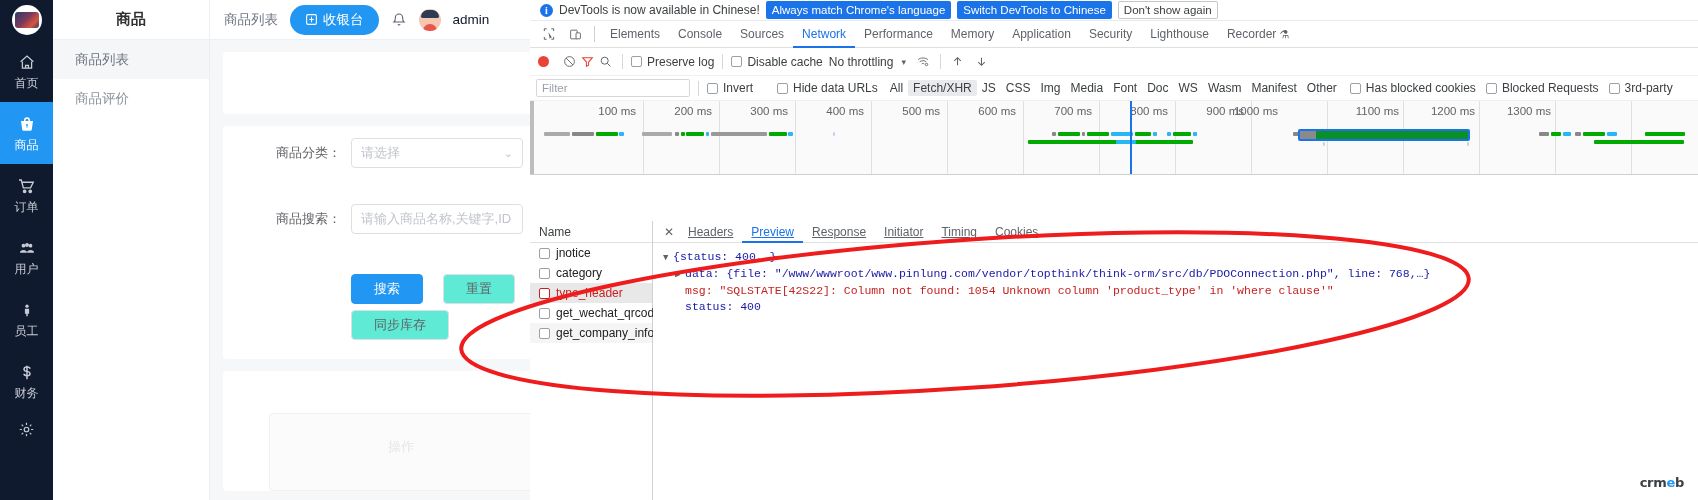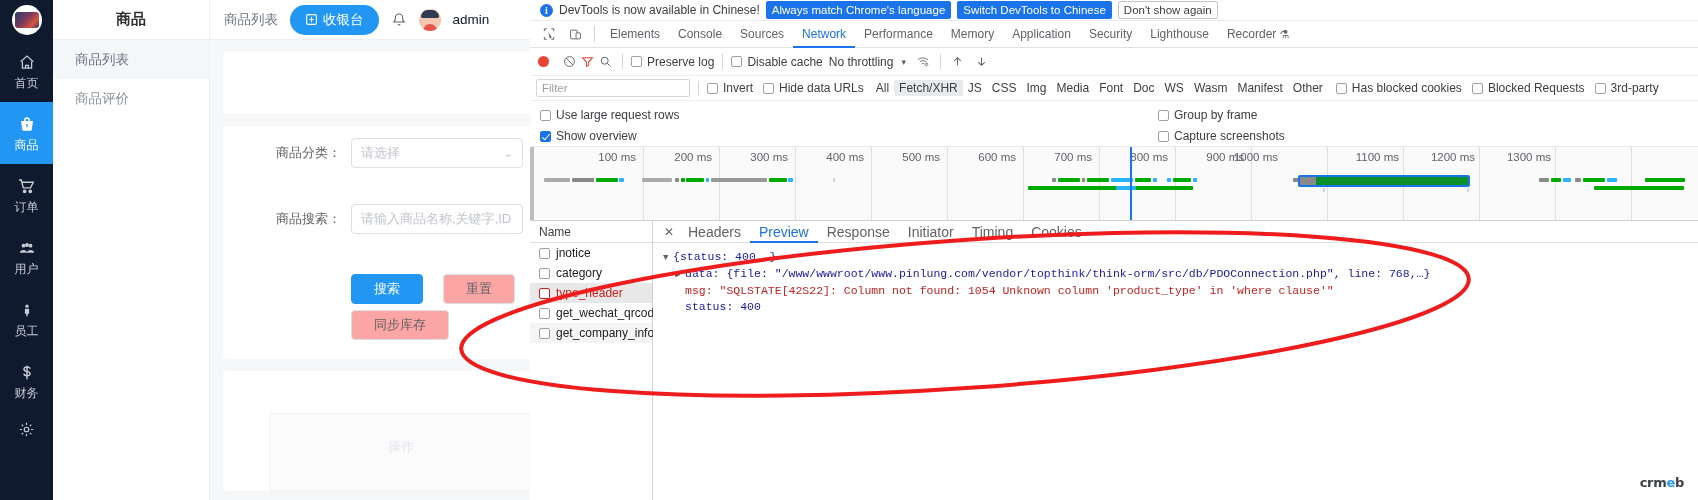--- a/index.html
+++ b/index.html
@@ -506,7 +506,7 @@
         <span>Filter</span>
       </div>
       <span class="tb-sep"></span>
-      <label class="cb-label" style="margin-right:10px">
+      <label class="cb-label" style="margin-right:24px">
         <span class="cb"></span>
         <span>Invert</span>
       </label>

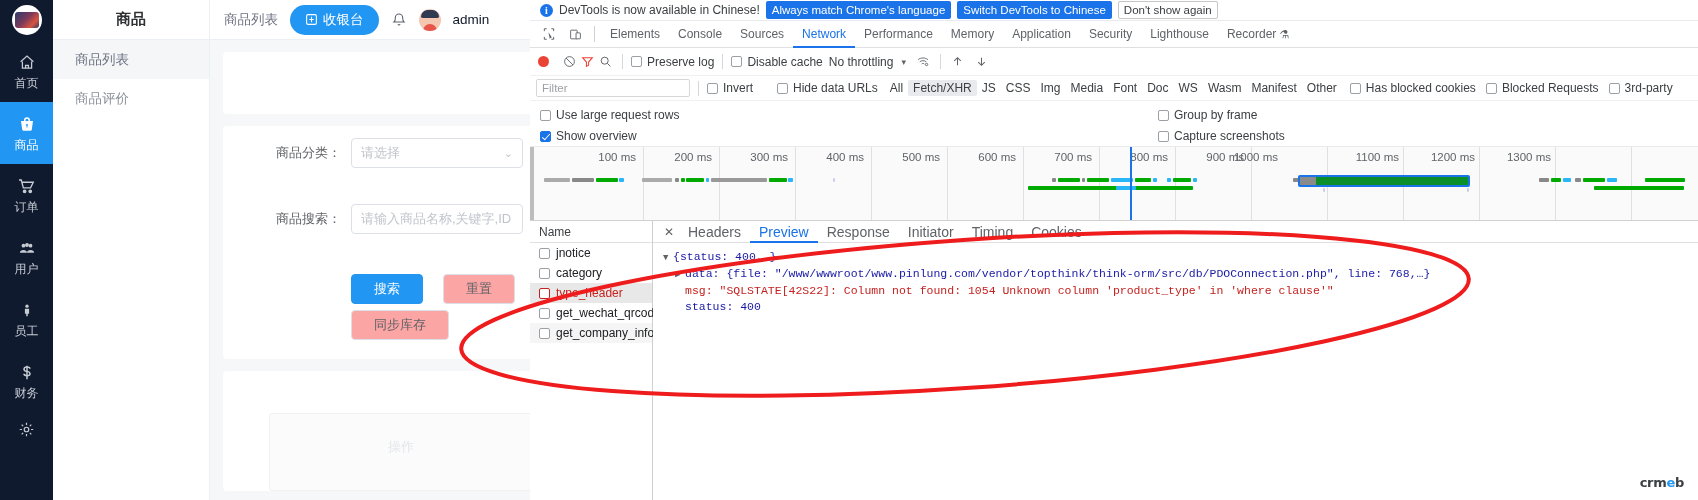--- a/index.html
+++ b/index.html
@@ -540,24 +540,6 @@
       </label>
     </div>
 
-    <div id="dt-settings">
-      <label class="cb-label set-col" style="left:10px; top:7px">
-        <span class="cb"></span>
-        <span>Use large request rows</span>
-      </label>
-      <label class="cb-label set-col" style="left:10px; top:28px">
-        <span class="cb on"></span>
-        <span>Show overview</span>
-      </label>
-      <label class="cb-label set-col" style="left:628px; top:7px">
-        <span class="cb"></span>
-        <span>Group by frame</span>
-      </label>
-      <label class="cb-label set-col" style="left:628px; top:28px">
-        <span class="cb"></span>
-        <span>Capture screenshots</span>
-      </label>
-    </div>
 
     <div id="dt-overview">
       <div id="ov-ruler">

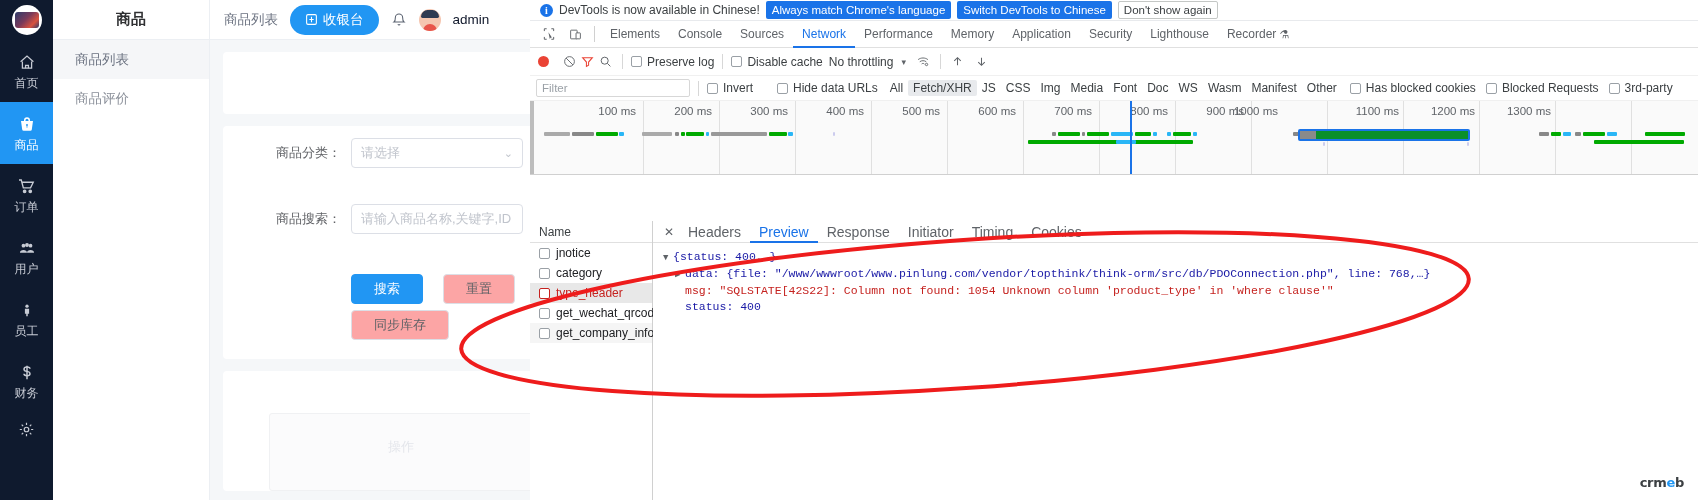--- a/index.html
+++ b/index.html
@@ -236,7 +236,7 @@
     padding-left: 6px; gap: 0;
   }
   .x-btn { width: 20px; text-align:center; font-size: 12px; color:#5f6368; cursor:pointer; }
-  .d-tab { padding: 0 9px; height: 22px; line-height: 22px; font-size: 14px; color:#5f6368; cursor:pointer; }
+  .d-tab { padding: 0 9px; height: 22px; line-height: 22px; font-size: 12px; color:#5f6368; cursor:pointer;text-decoration:underline; }
   .d-tab.active { color:#1a73e8; box-shadow: inset 0 -2px 0 #1a73e8; }
   #preview-body {
     padding: 6px 0 0 10px;

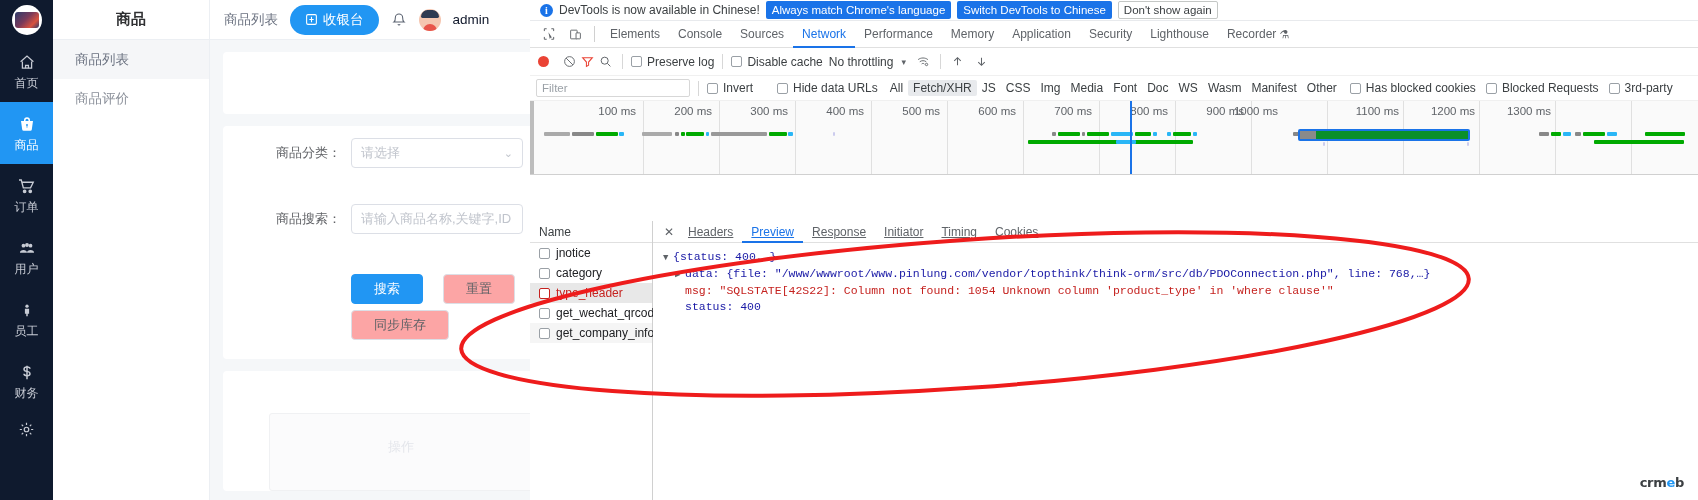--- a/index.html
+++ b/index.html
@@ -116,7 +116,7 @@
     cursor: pointer; padding: 0 22px; display:inline-flex; align-items:center; justify-content:center;
   }
   .btn-primary { background:#2196f3; color:#fff; border:1px solid #2196f3; }
-  .btn-default { background:#fca5a5; color:#606266; border:1px solid #dcdfe6; }
+  .btn-default { background:#5eead4; color:#606266; border:1px solid #dcdfe6; }
   .btn-row2 { padding-left: 128px; margin-top: 6px; }
   #card-table { margin-top: 12px; width: 310px; height: 120px; position: relative; }
   #table-ghost {

